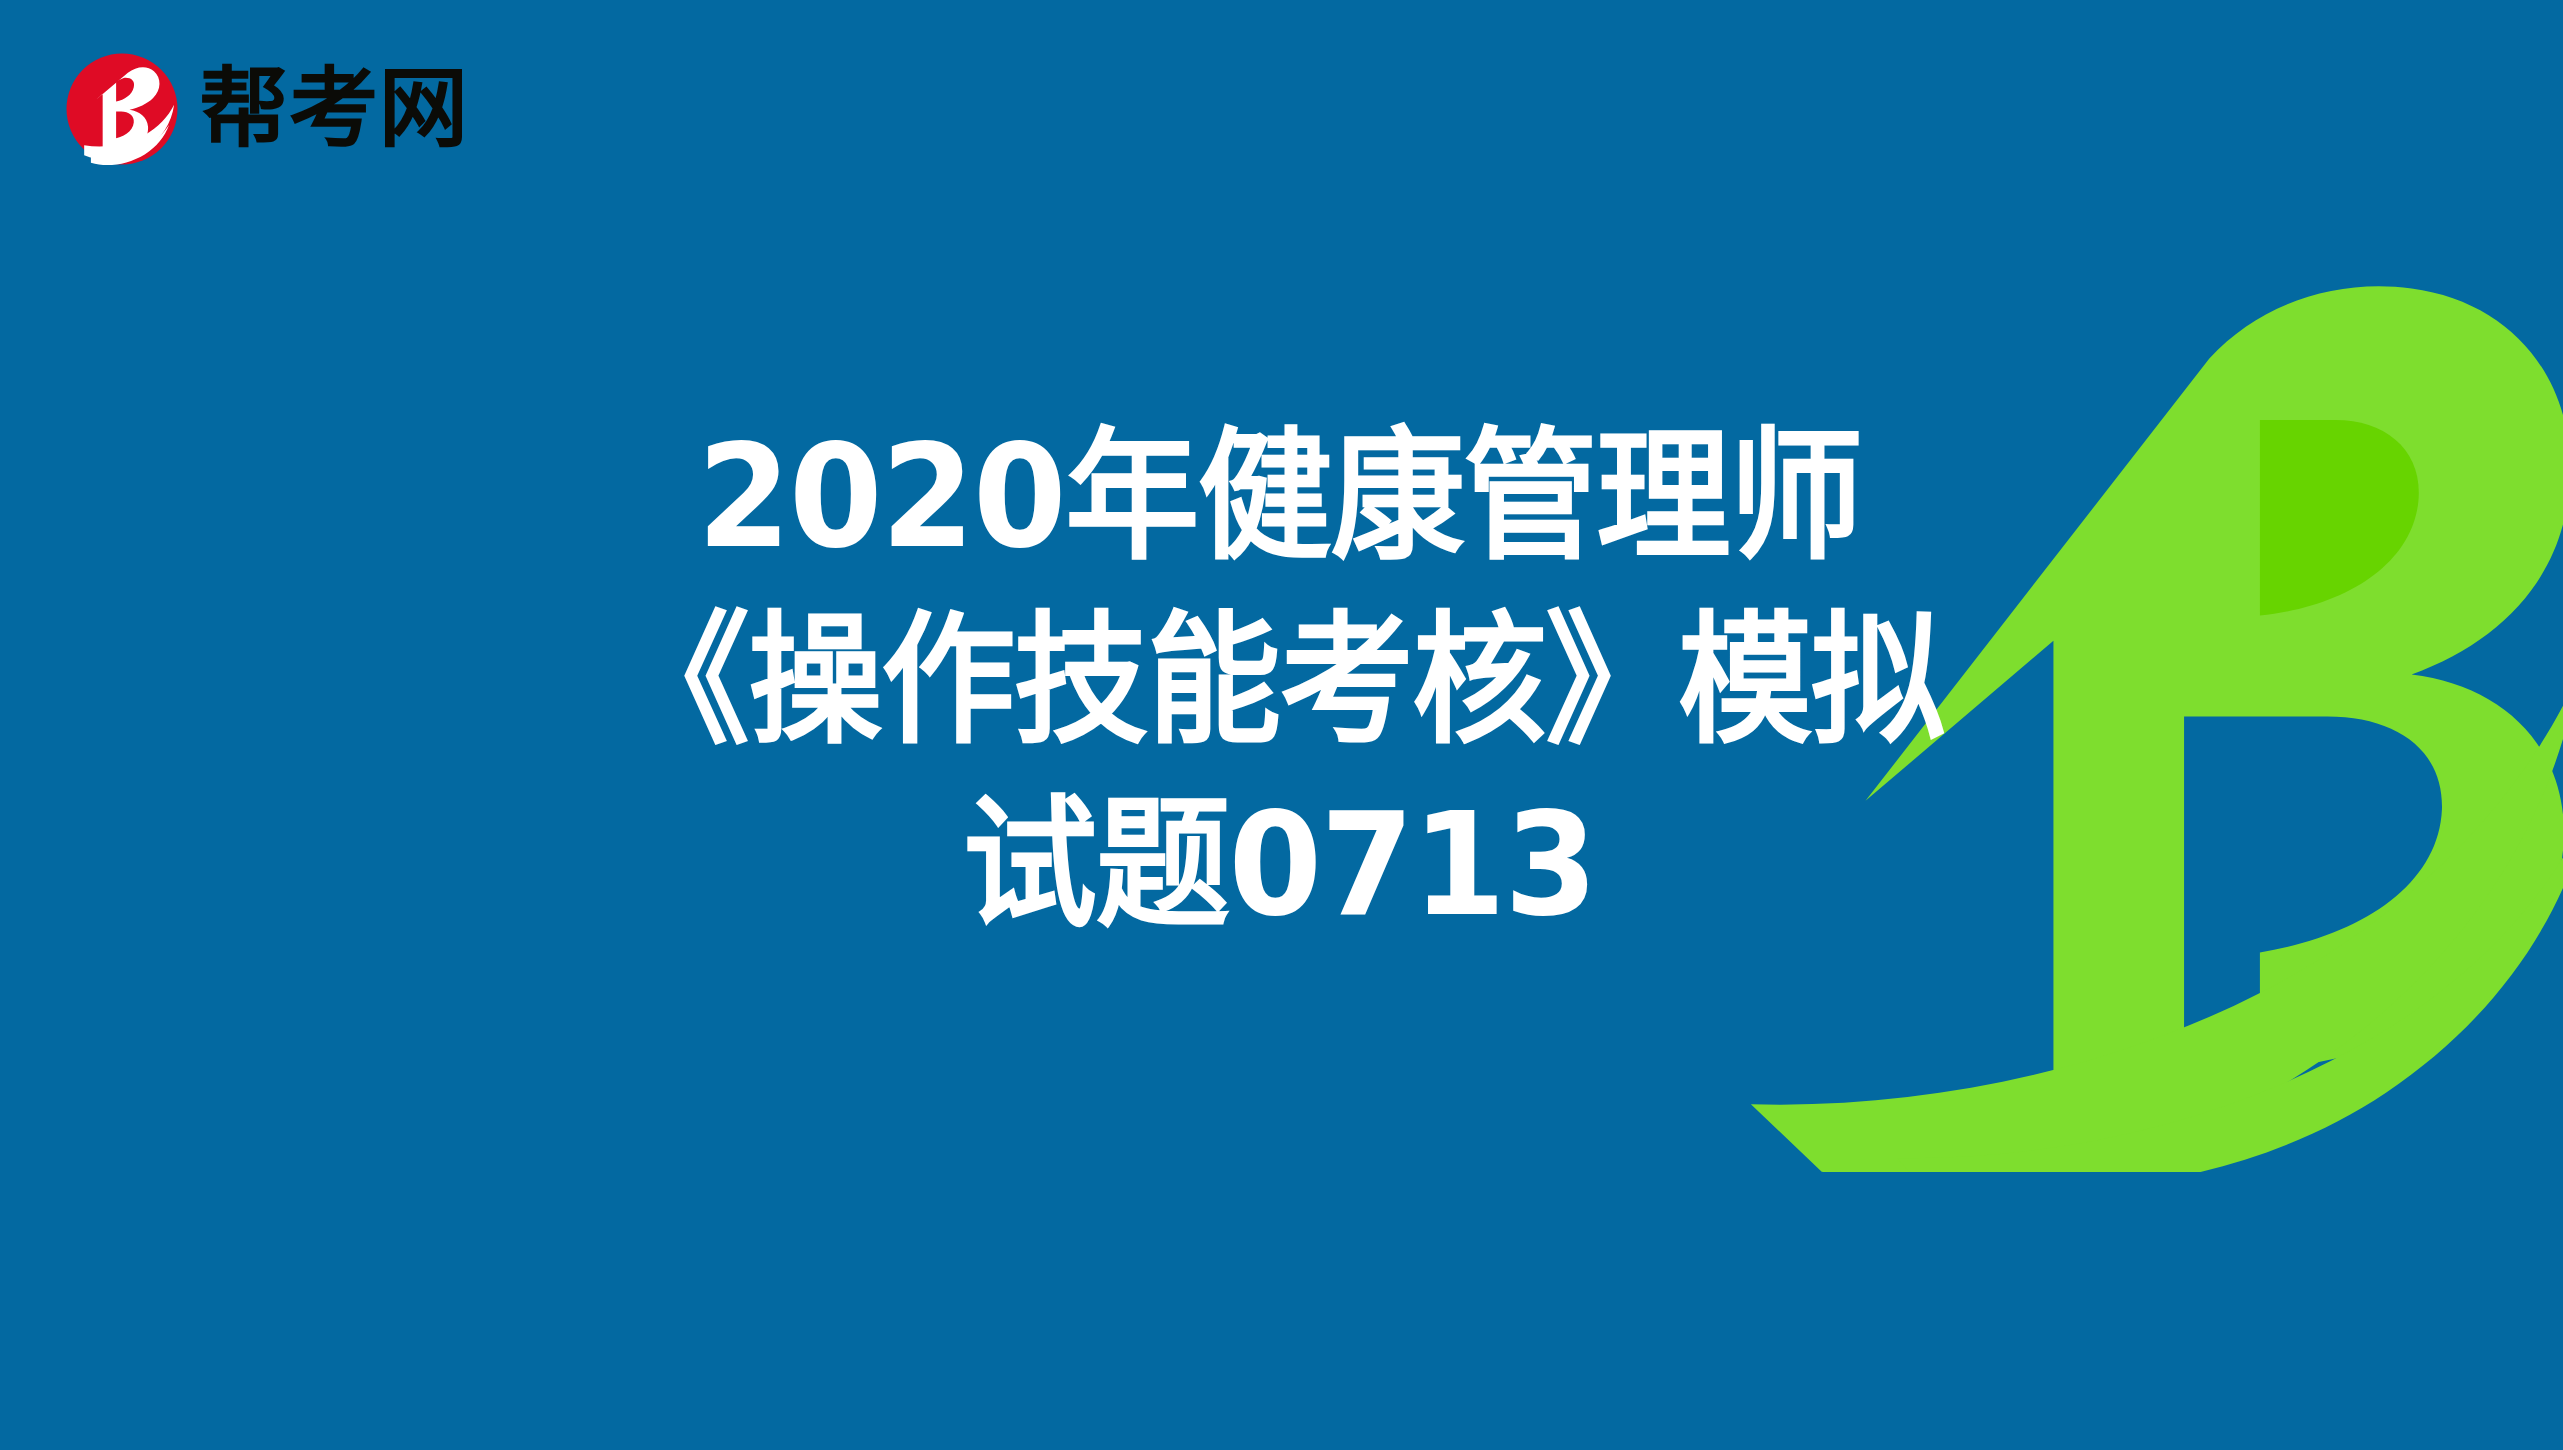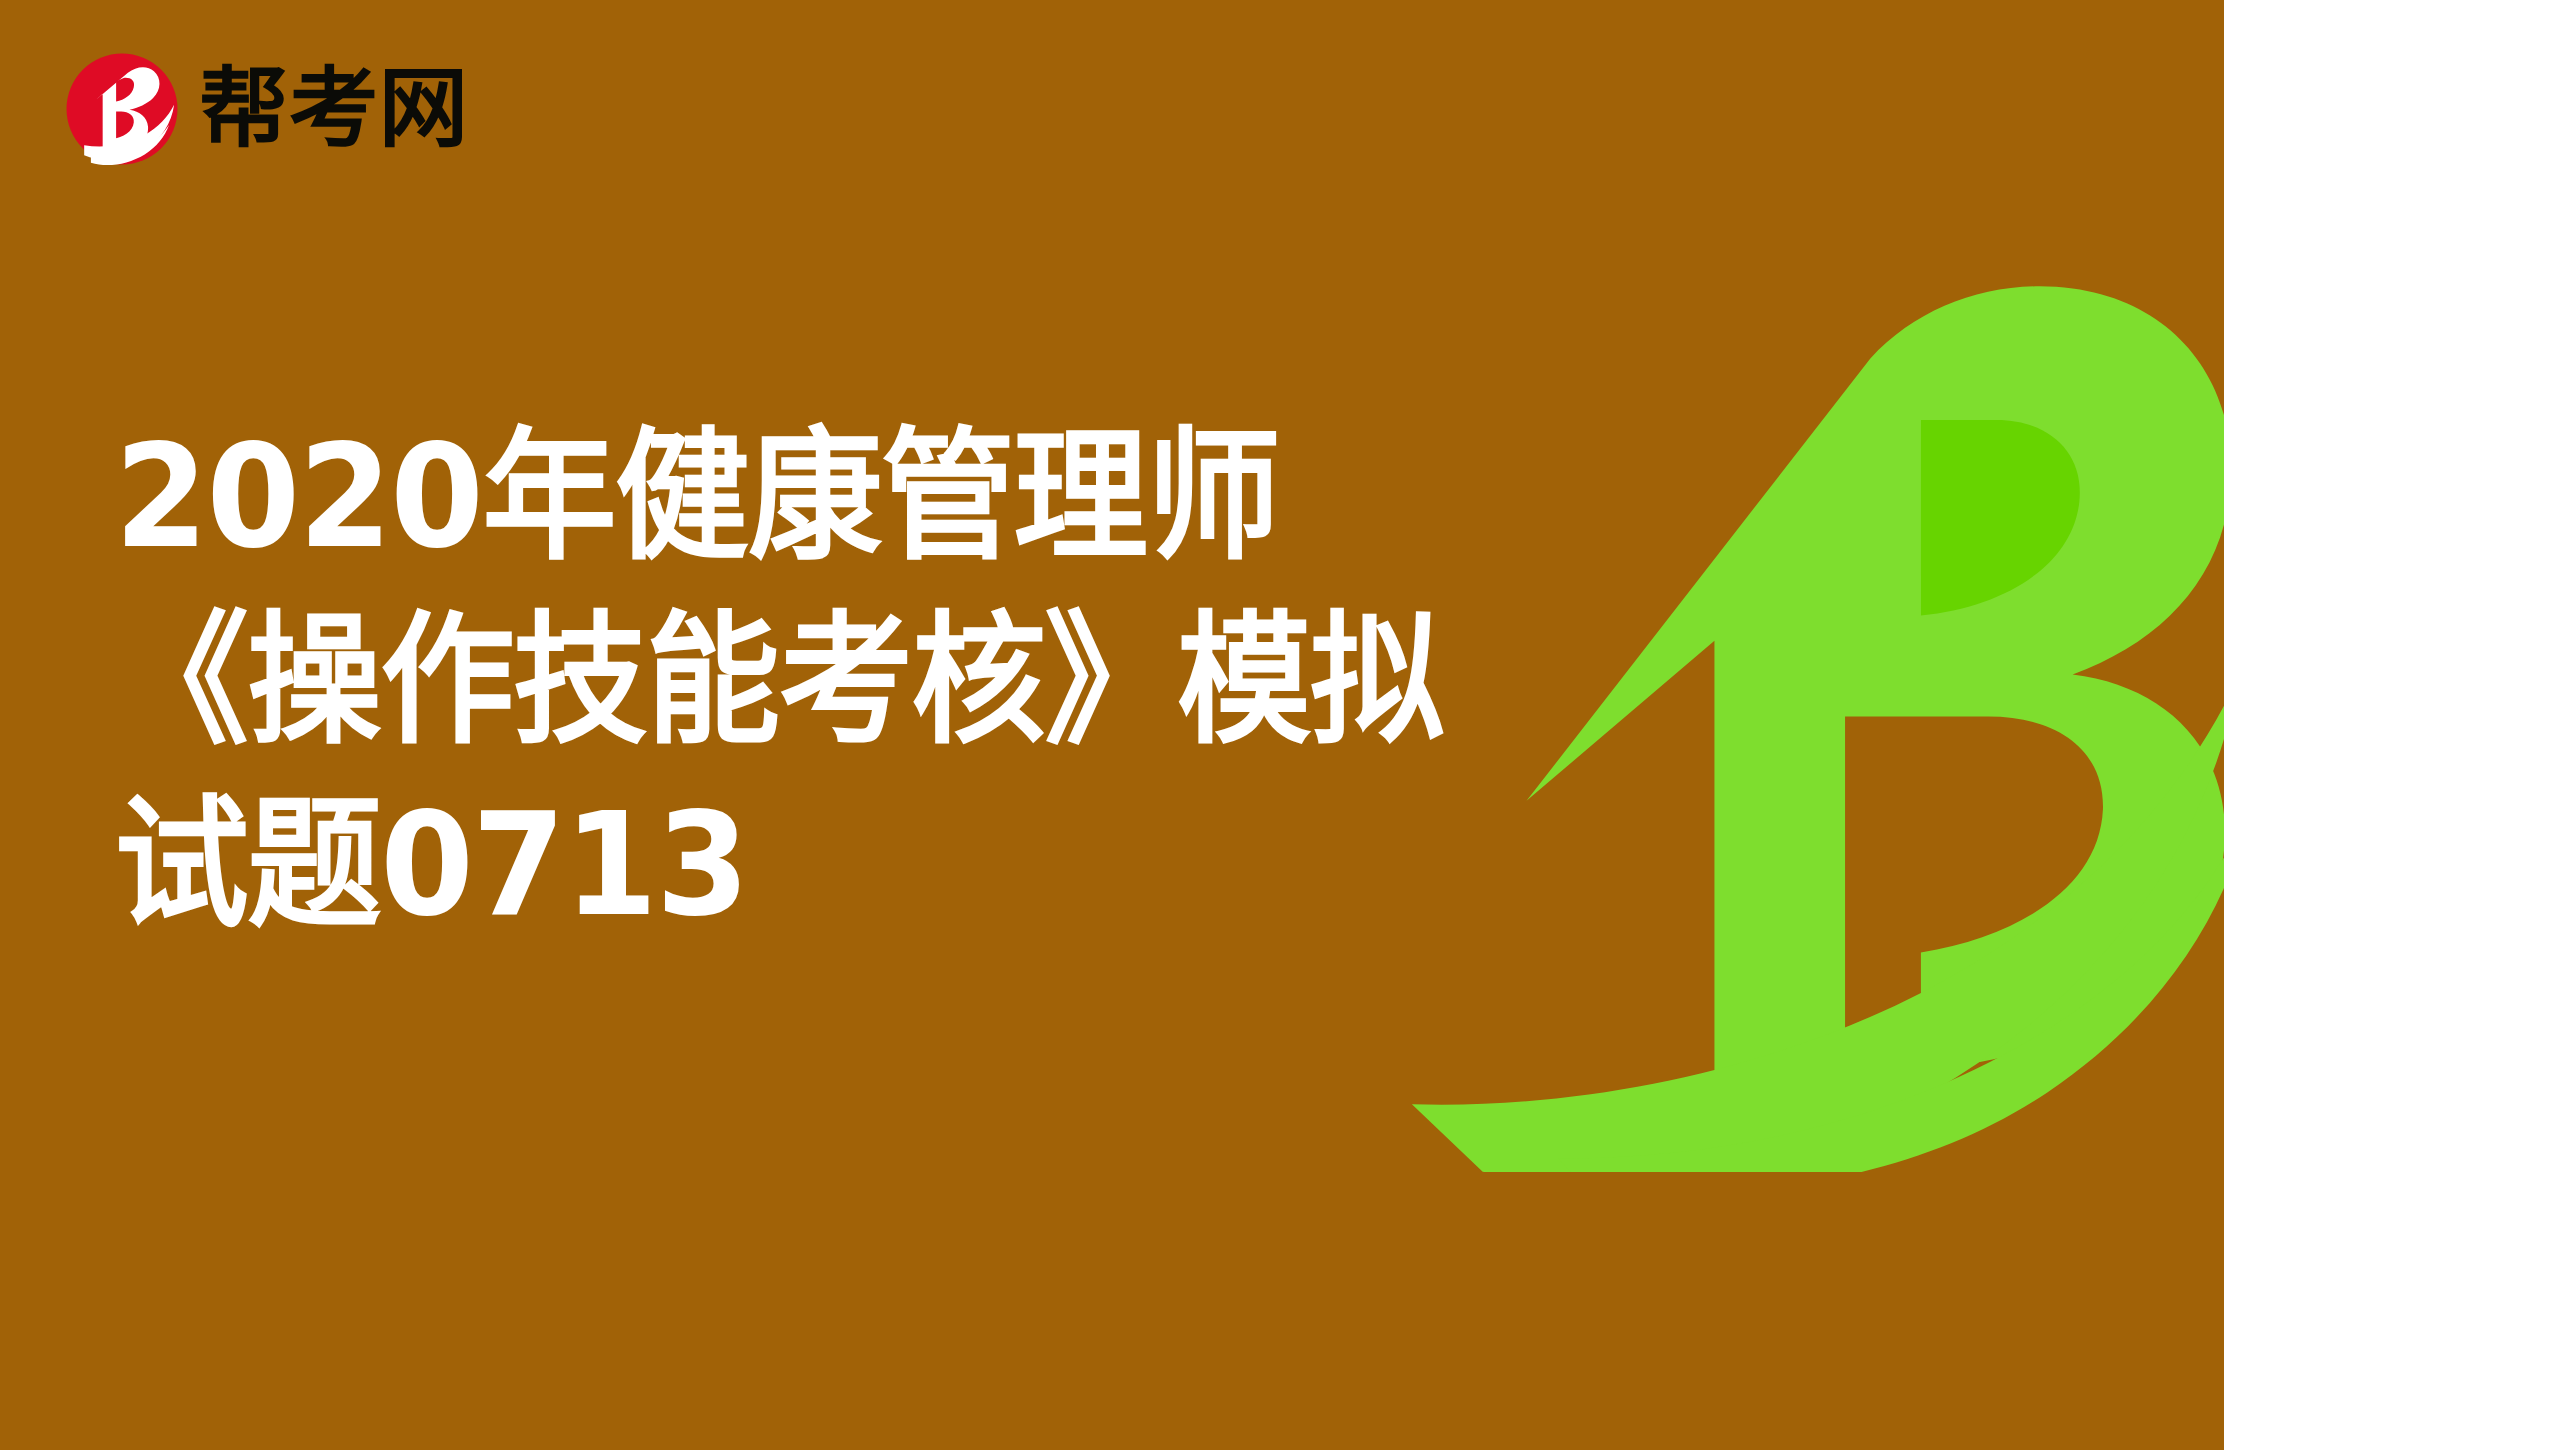--- a/index.html
+++ b/index.html
@@ -11,10 +11,10 @@
 
   #poster {
     position: relative;
-    width: 2224px;
+    width: 2563px;
     height: 1450px;
     overflow: hidden;
-    background: #a16207;
+    background: #0369a1;
     font-family: "Liberation Sans", "DejaVu Sans", sans-serif;
     text-decoration: underline;
     -webkit-font-smoothing: antialiased;

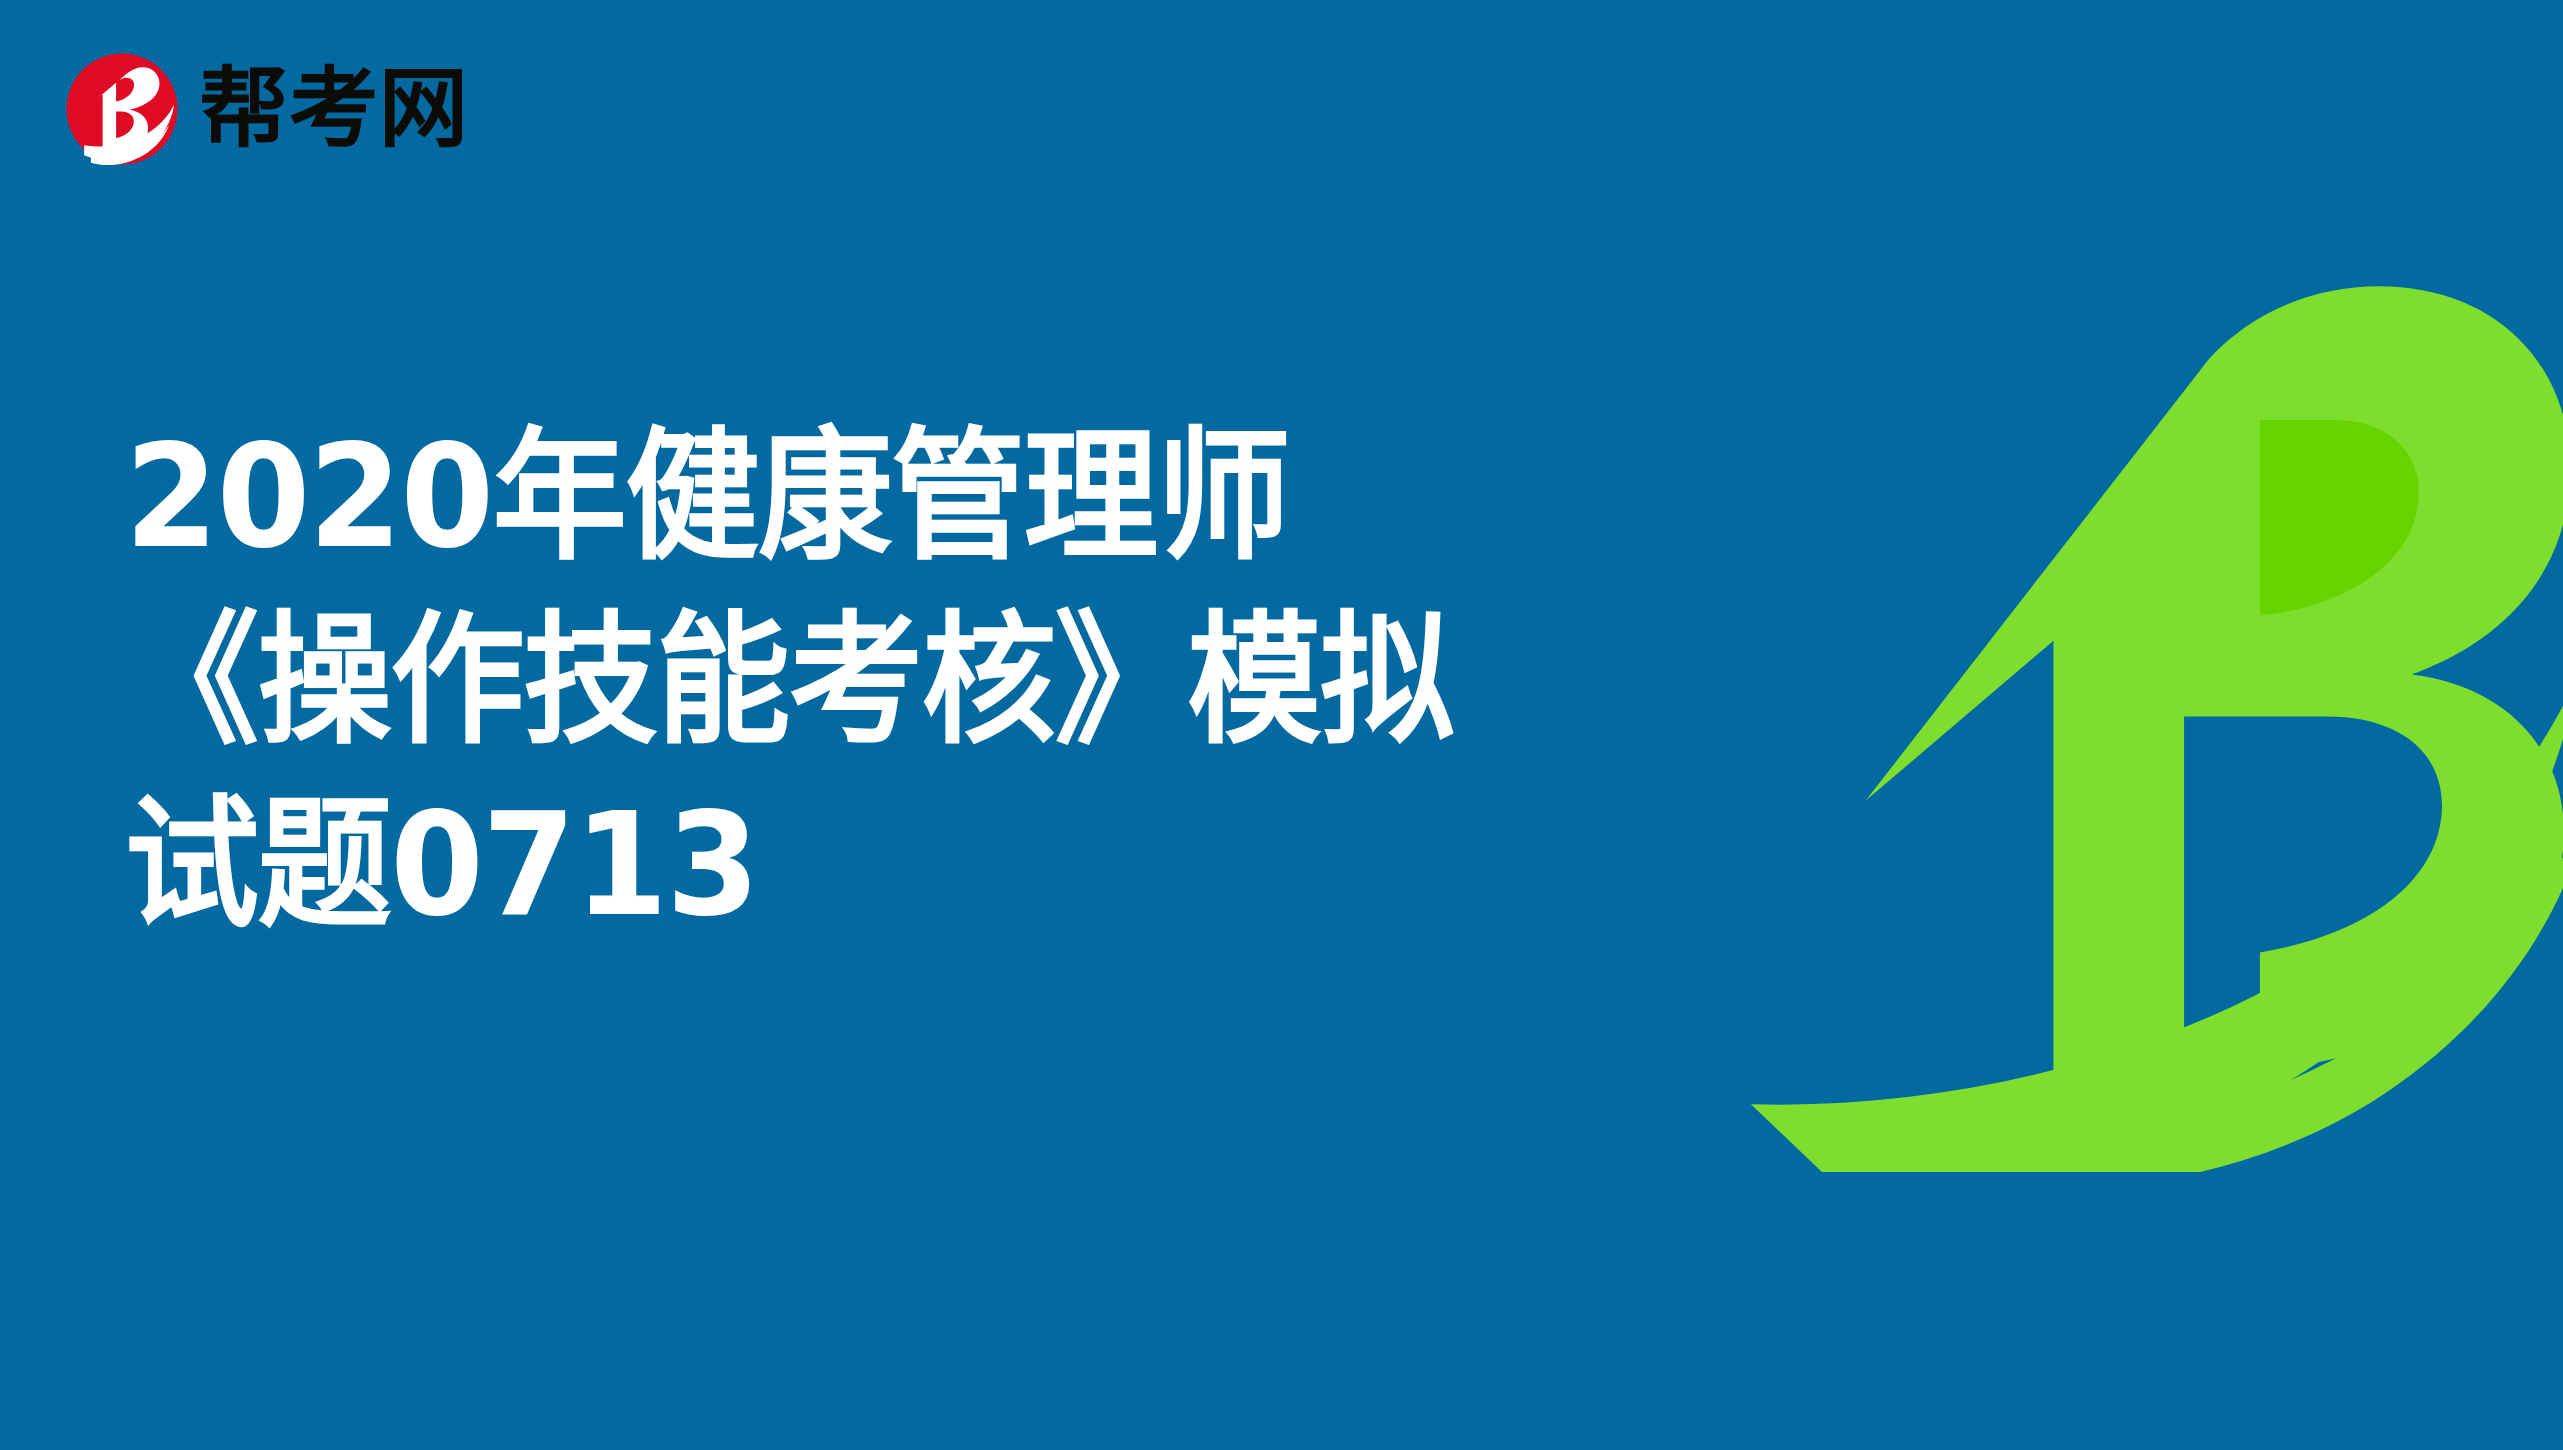--- a/index.html
+++ b/index.html
@@ -71,7 +71,7 @@
     right: 4px;
     top: 405px;
     z-index: 2;
-    text-align: left;
+    text-align: center;
     color: #ffffff;
     font-weight: 700;
     font-size: 143px;

